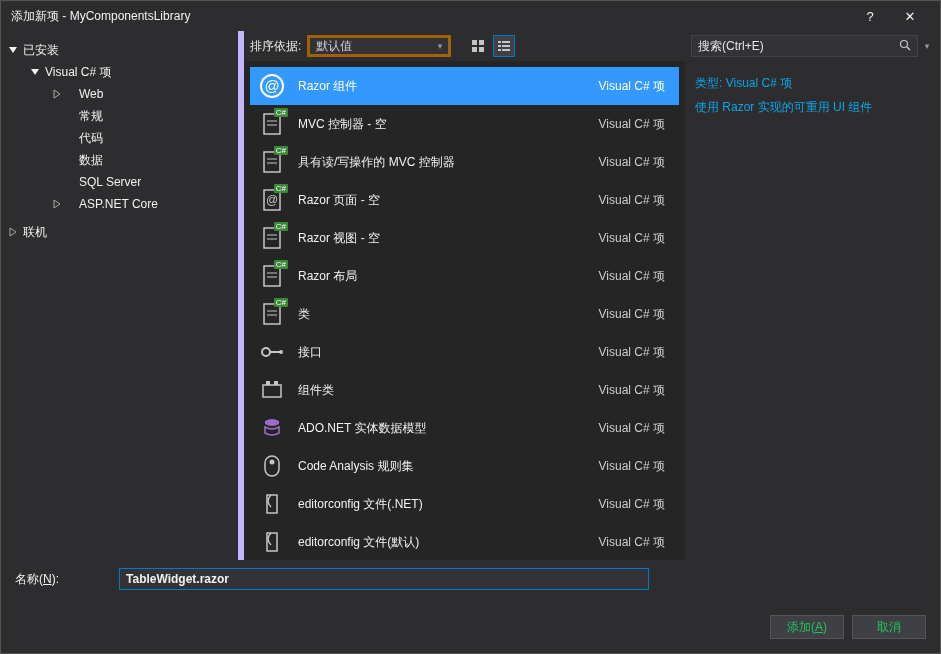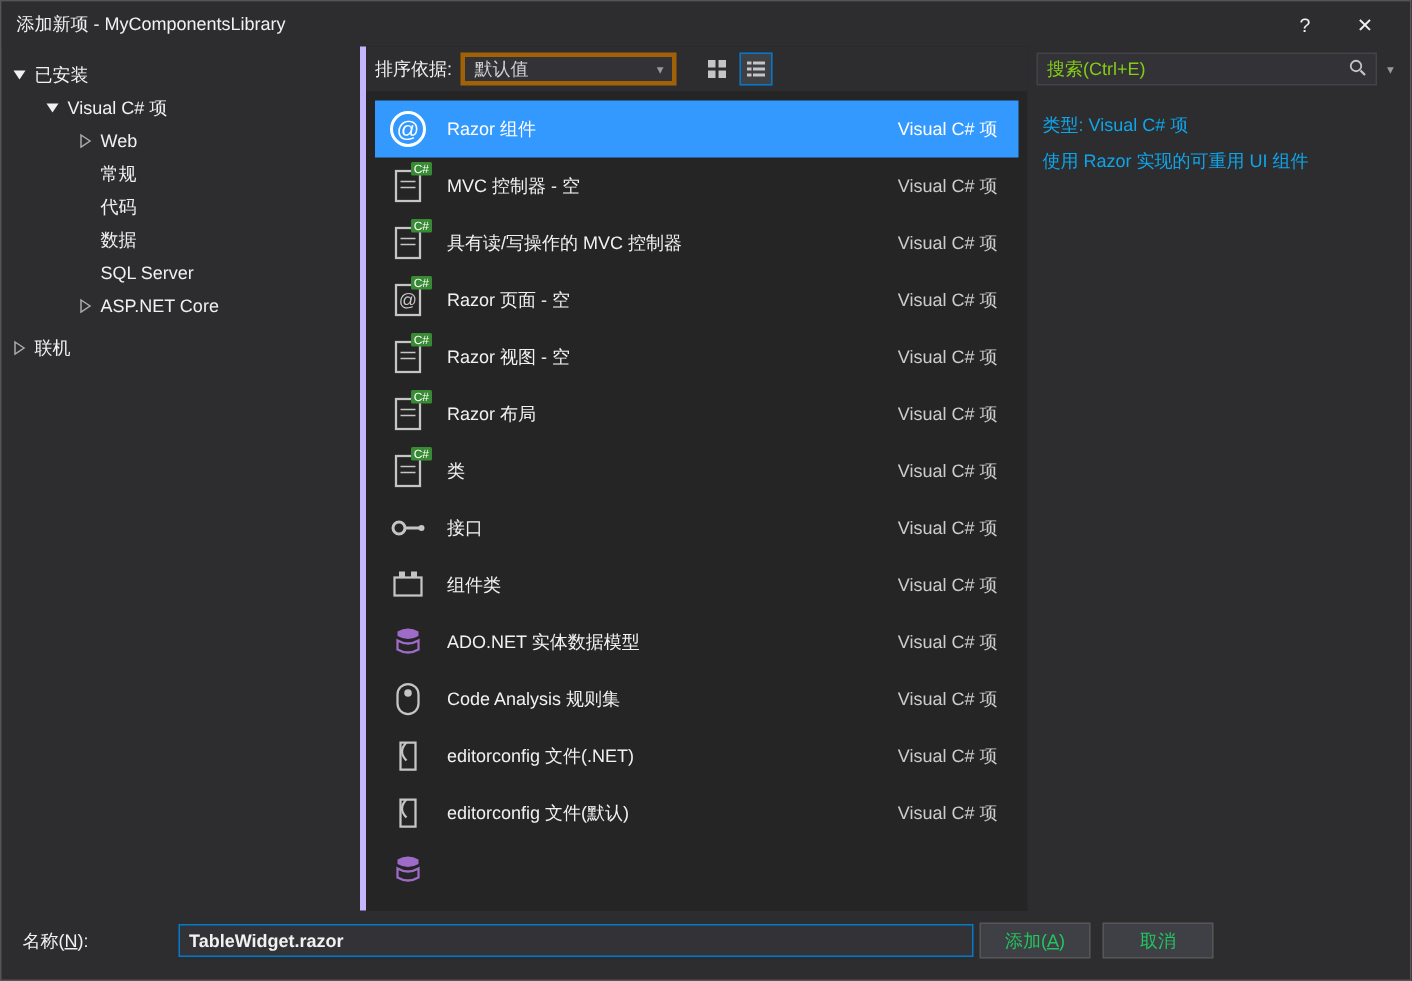--- a/index.html
+++ b/index.html
@@ -33,7 +33,7 @@
   
   .left-tree {
     width: 243px;
-    border-right: 4px solid #c4b5fd;
+    border-right: 6px solid #c4b5fd;
     padding-top: 8px;
   }
   .tree-item {

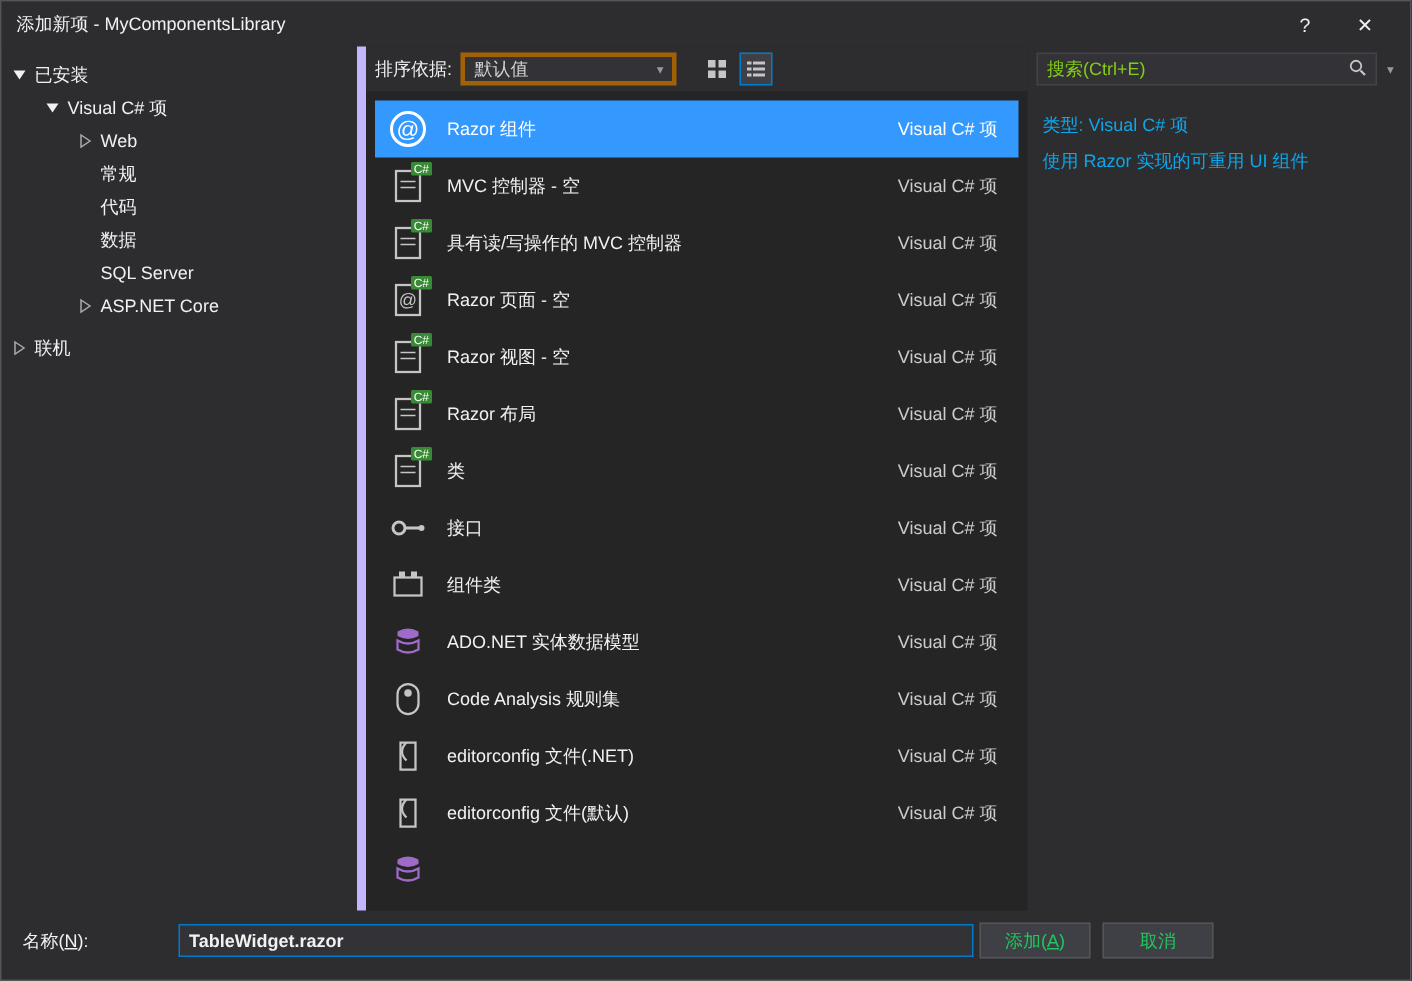--- a/index.html
+++ b/index.html
@@ -158,7 +158,7 @@
     display: flex;
     align-items: center;
     padding: 0 6px;
-    color: #84cc16;
+    color: #e5e5e5;
     justify-content: space-between;
   }
   .search-box .mag { color: #d0d0d0; }

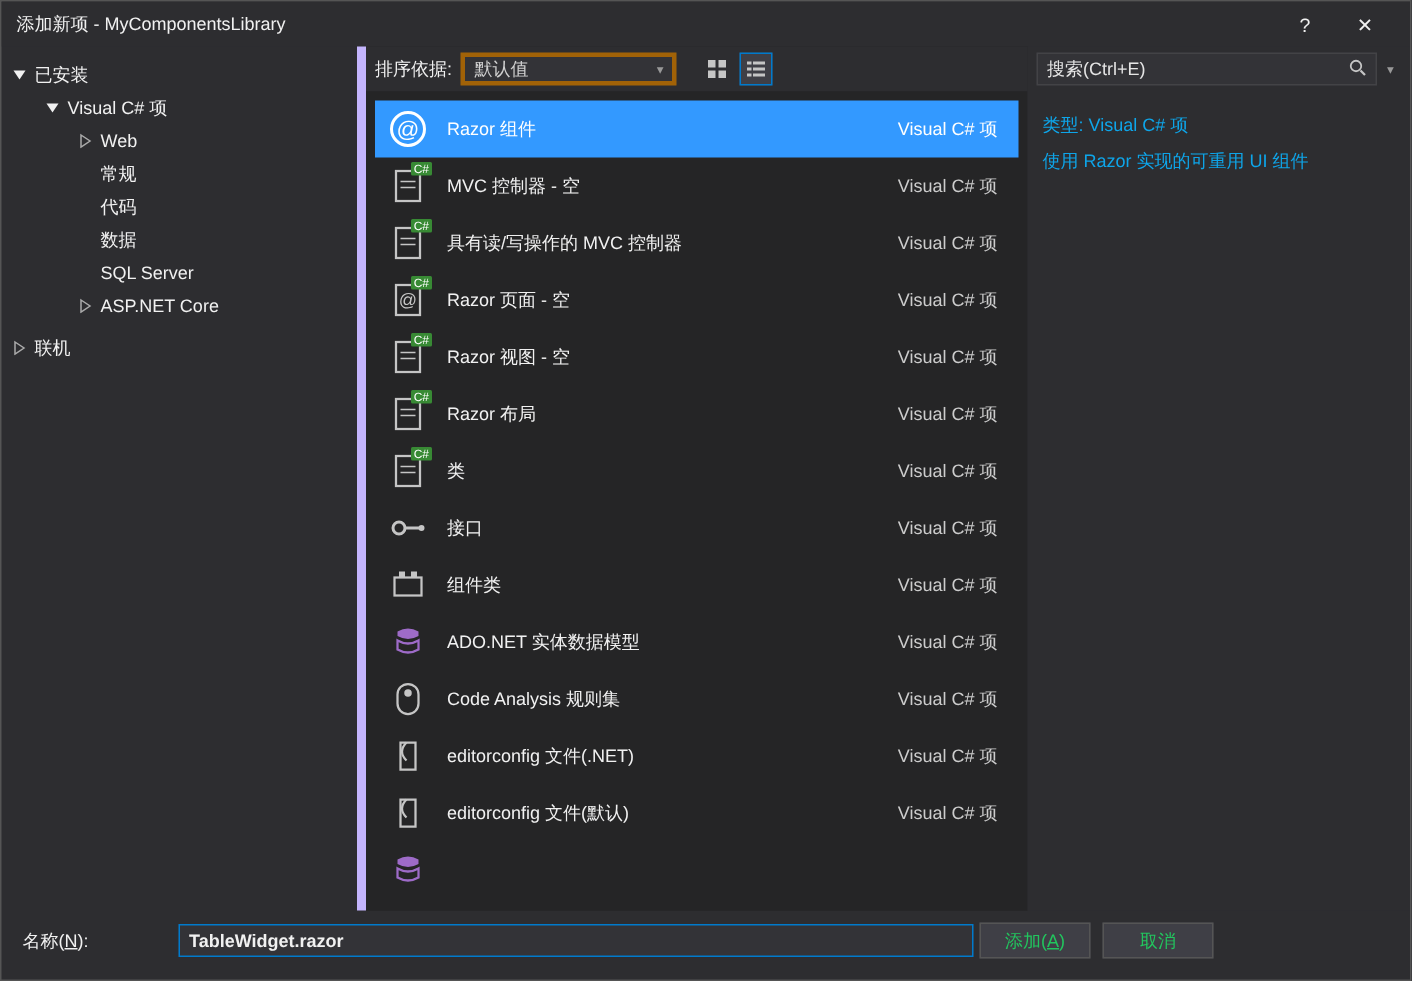--- a/index.html
+++ b/index.html
@@ -45,7 +45,7 @@
   }
   .tree-item.level1 { padding-left: 6px; }
   .tree-item.level2 { padding-left: 28px; }
-  .tree-item.level3 { padding-left: 50px; }
+  .tree-item.level3 { padding-left: 50px; gap: 12px; }
   .tree-caret {
     width: 12px;
     height: 12px;

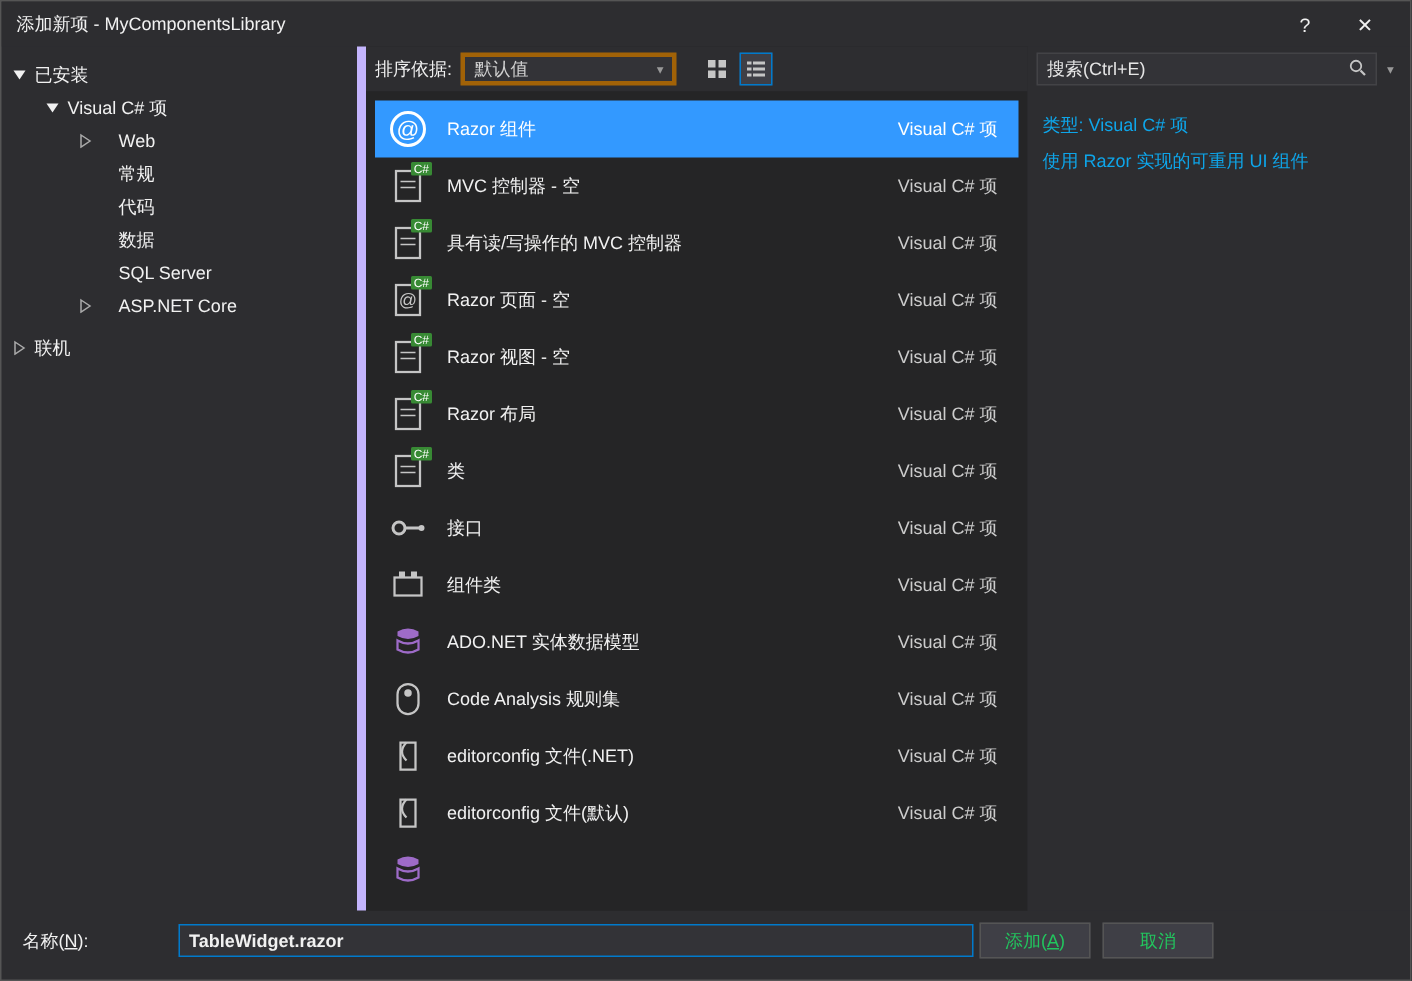--- a/index.html
+++ b/index.html
@@ -173,8 +173,8 @@
   .bottom {
     padding: 8px 14px 14px 14px;
     display: flex;
-    flex-direction: row;
-    gap: 4px;
+    flex-direction: column;
+    gap: 25px;
   }
   .name-row { display: flex; align-items: center; gap: 60px; }
   .name-label { width: auto; }

